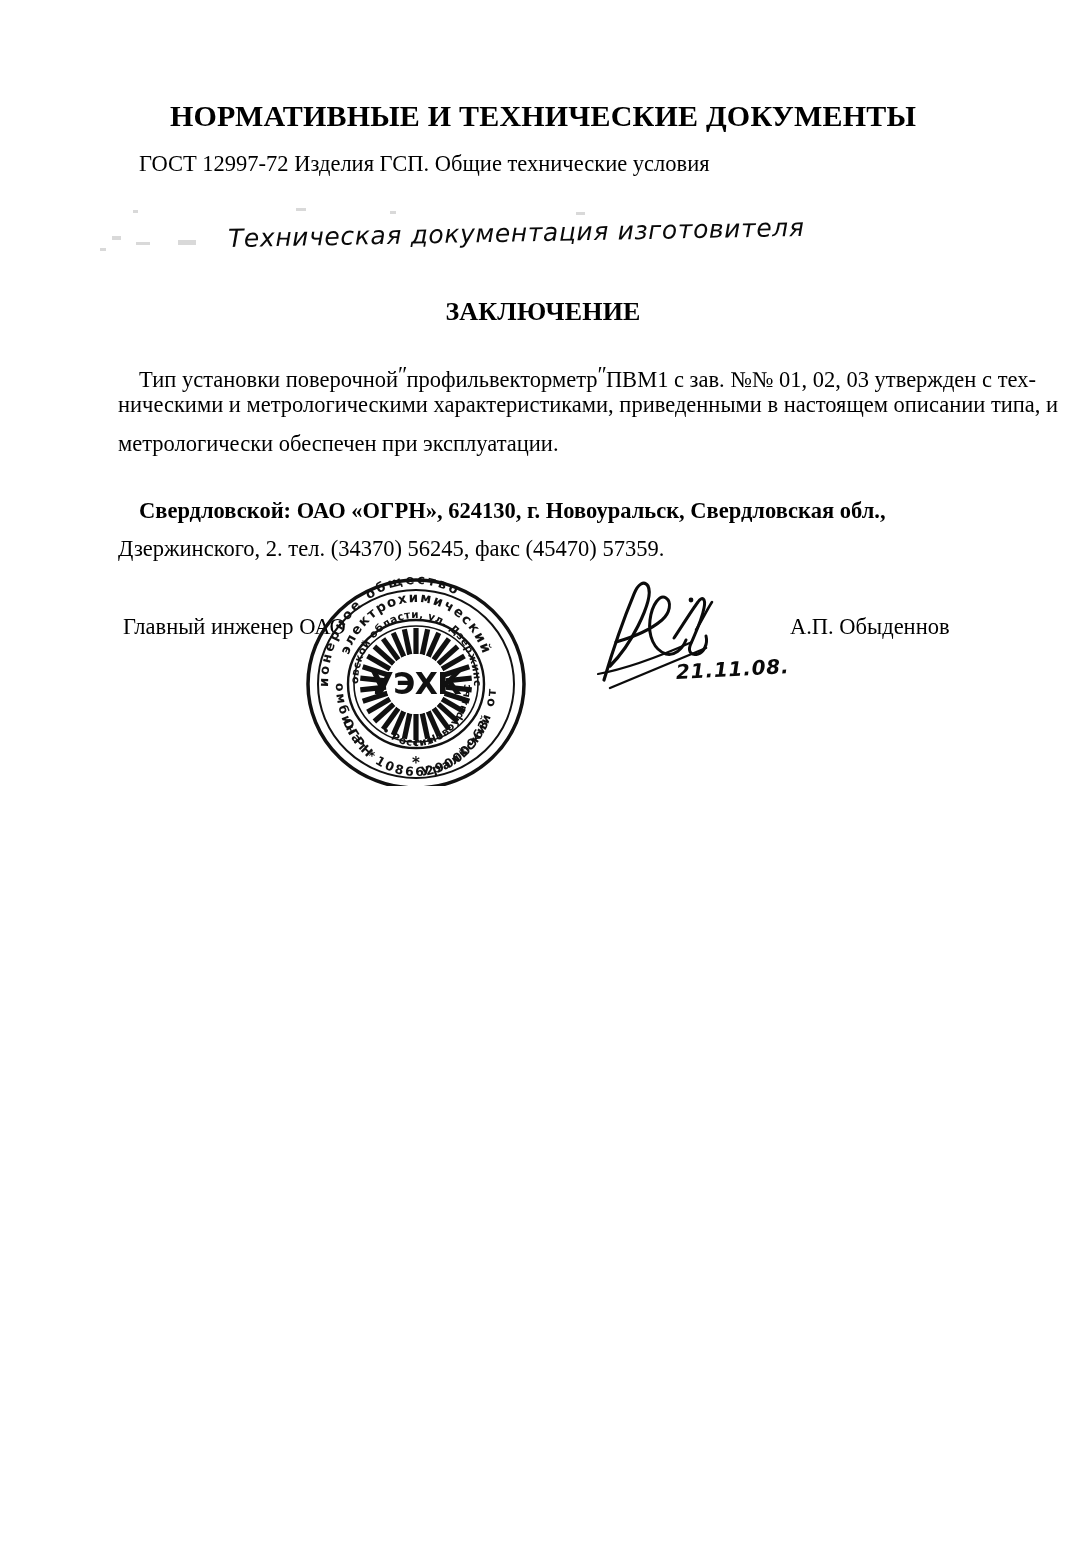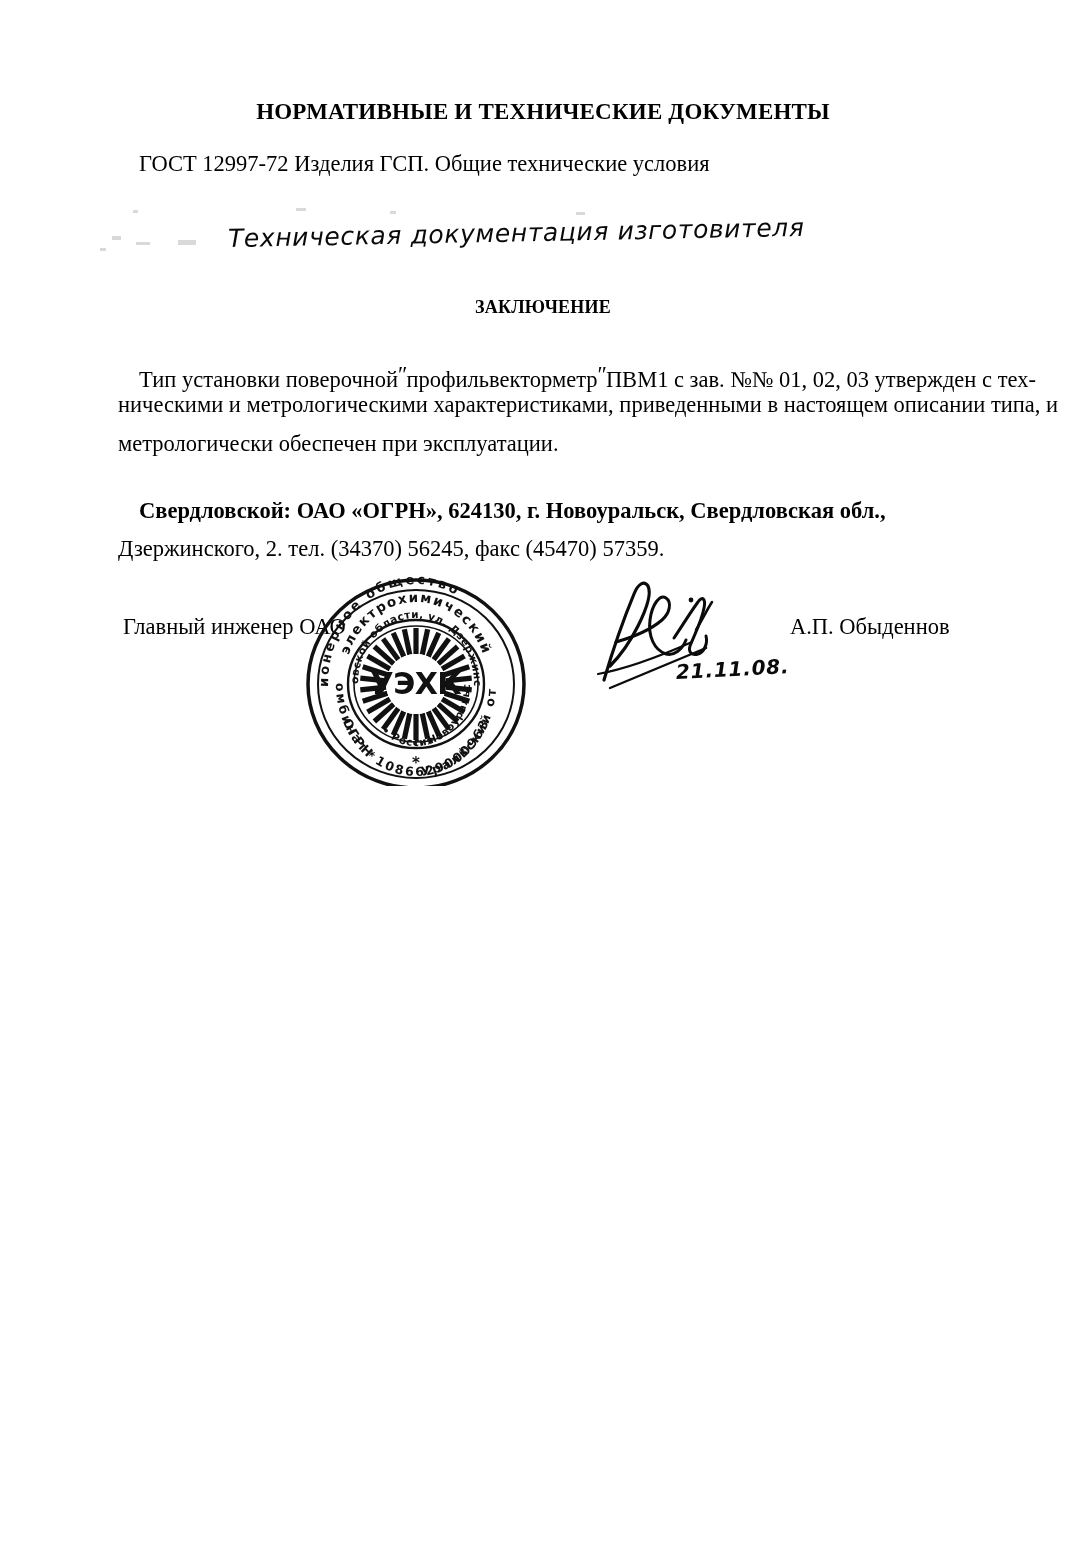--- a/index.html
+++ b/index.html
@@ -30,7 +30,7 @@
     right: 0;
     text-align: center;
     font-weight: bold;
-    font-size: 23px;
+    font-size: 30px;
     letter-spacing: 0.2px;
     white-space: nowrap;
   }

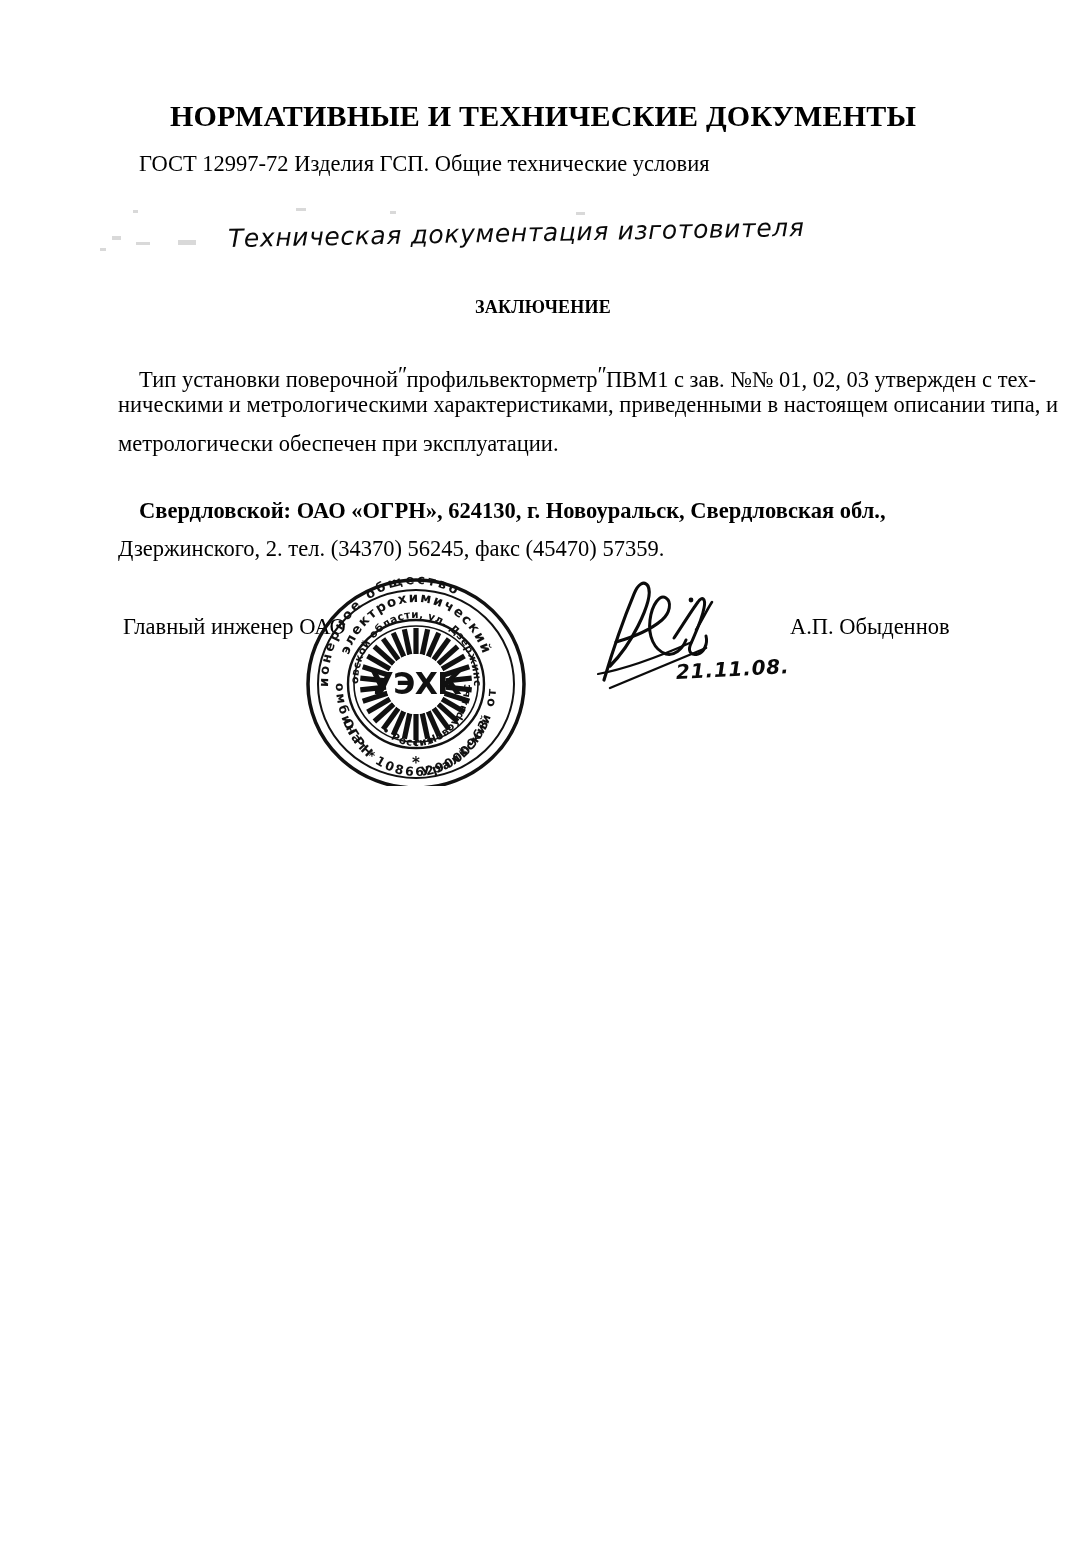--- a/index.html
+++ b/index.html
@@ -35,7 +35,7 @@
     white-space: nowrap;
   }
   #main-heading { top: 99px; }
-  #conclusion-heading { top: 297px; font-size: 18px; }
+  #conclusion-heading { top: 297px; font-size: 26px; }
 
   
   .text-line {

